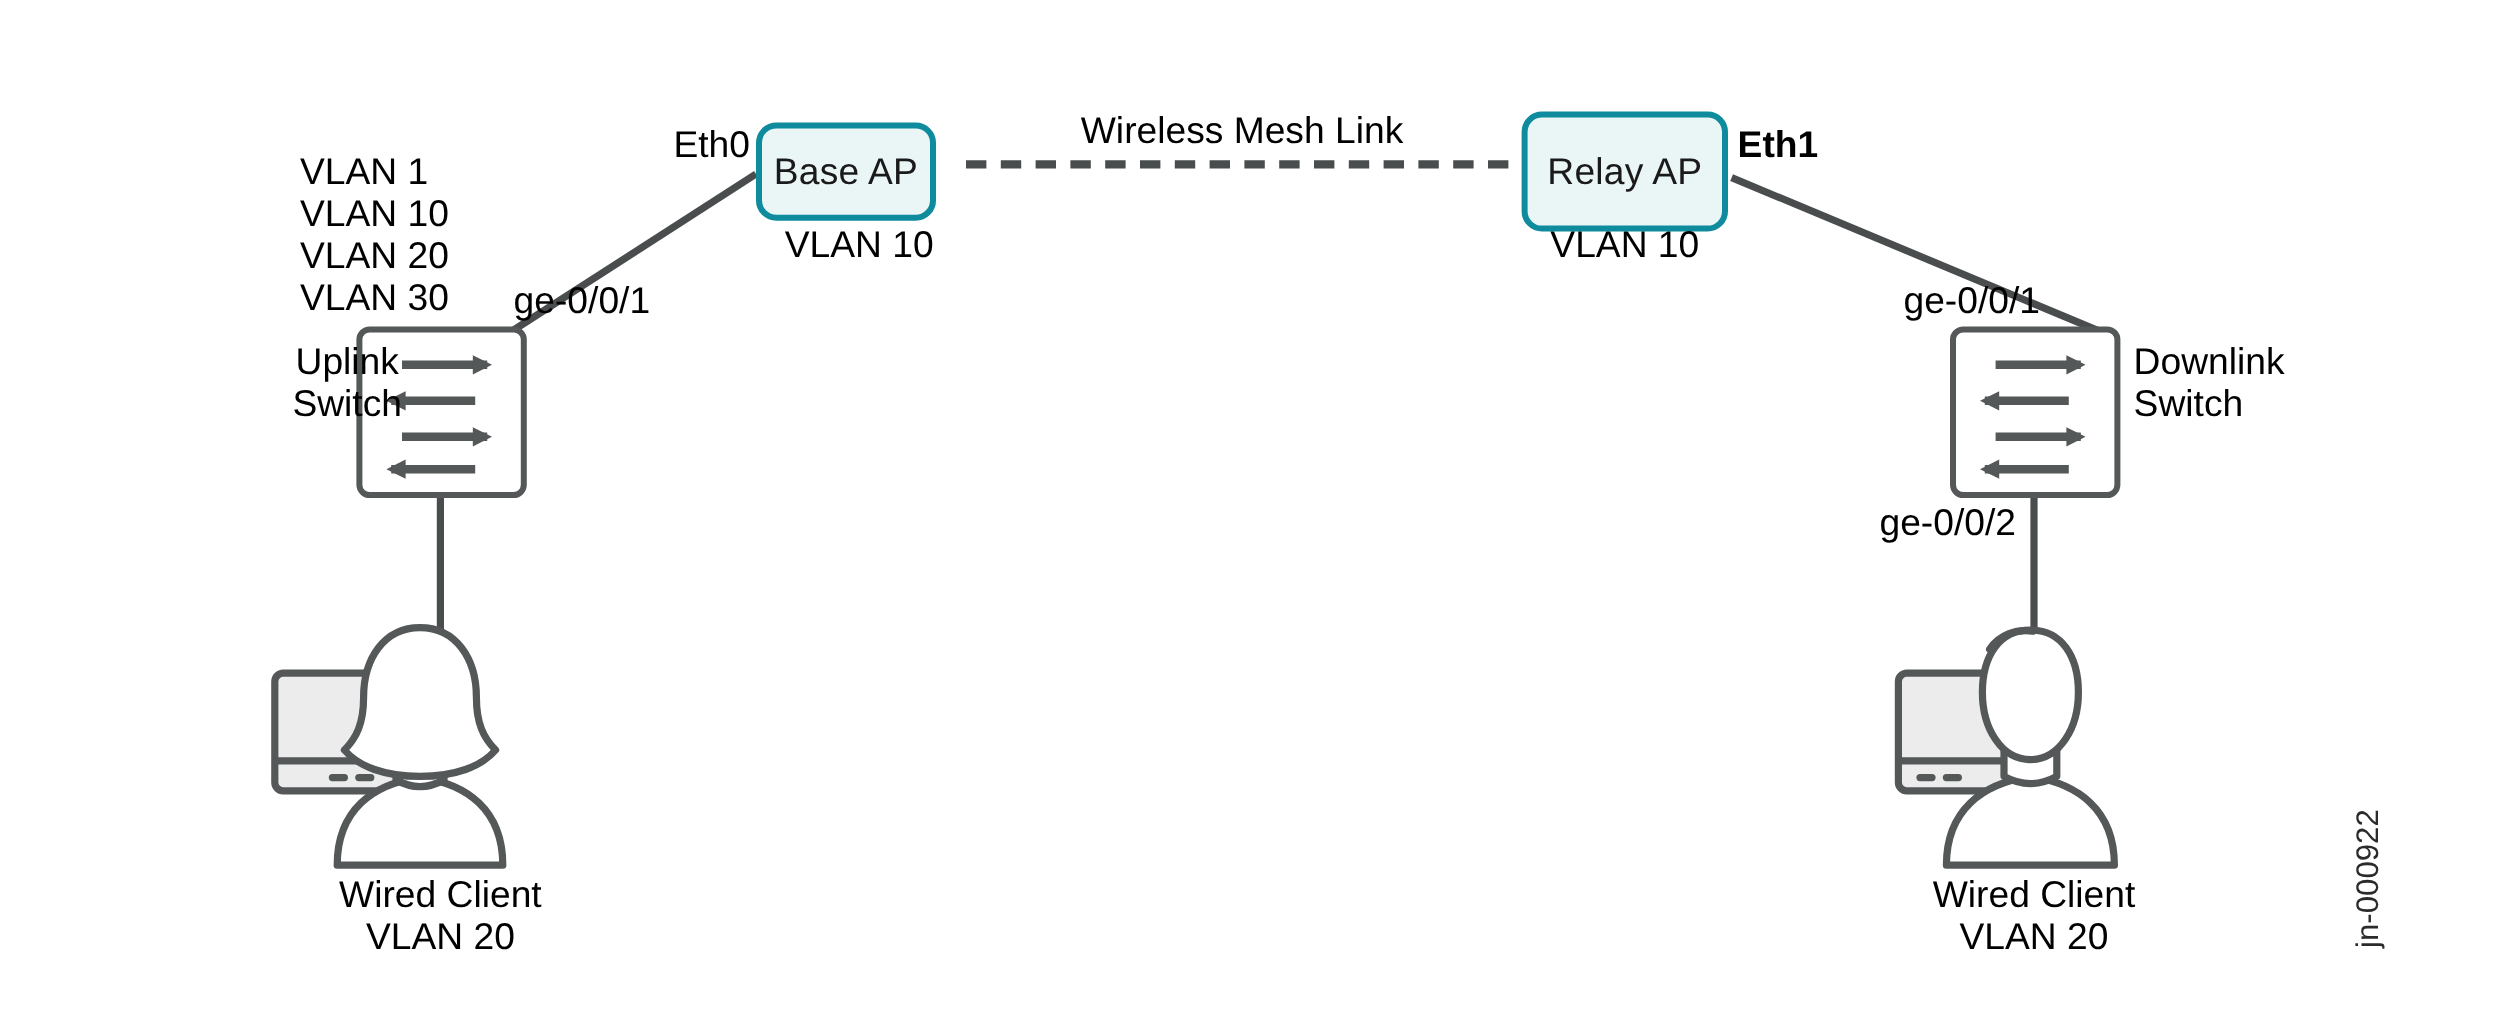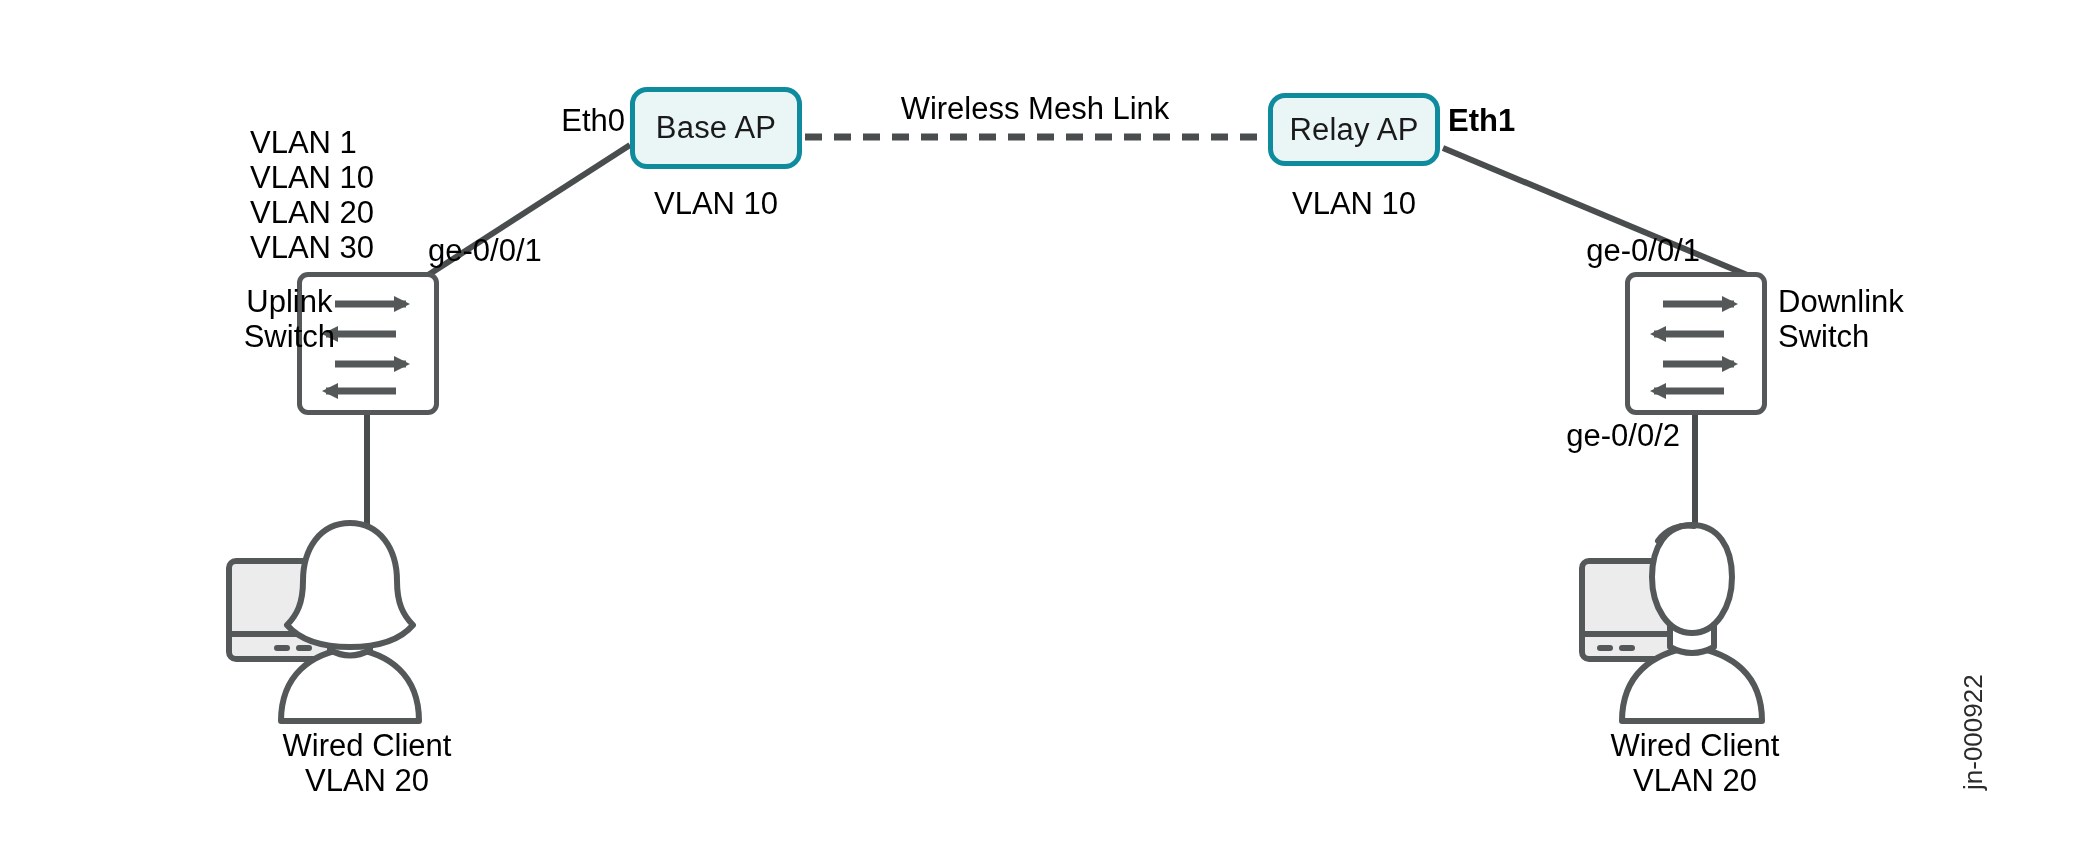--- a/index.html
+++ b/index.html
@@ -96,7 +96,7 @@
     <line x1="1695" y1="413" x2="1695" y2="540" stroke="#4a4d4e" stroke-width="6" stroke-linecap="butt"></line>
   </svg>
 
-  <div class="node-box ap-box" style="left:630px; top:87px; width:172px; height:82px;">
+  <div class="node-box ap-box" style="left:630px; top:102px; width:150px; height:82px;">
     <span class="ap-label">Base AP</span>
   </div>
   <div class="txt right" style="left:625px; top:103px;">Eth0</div>

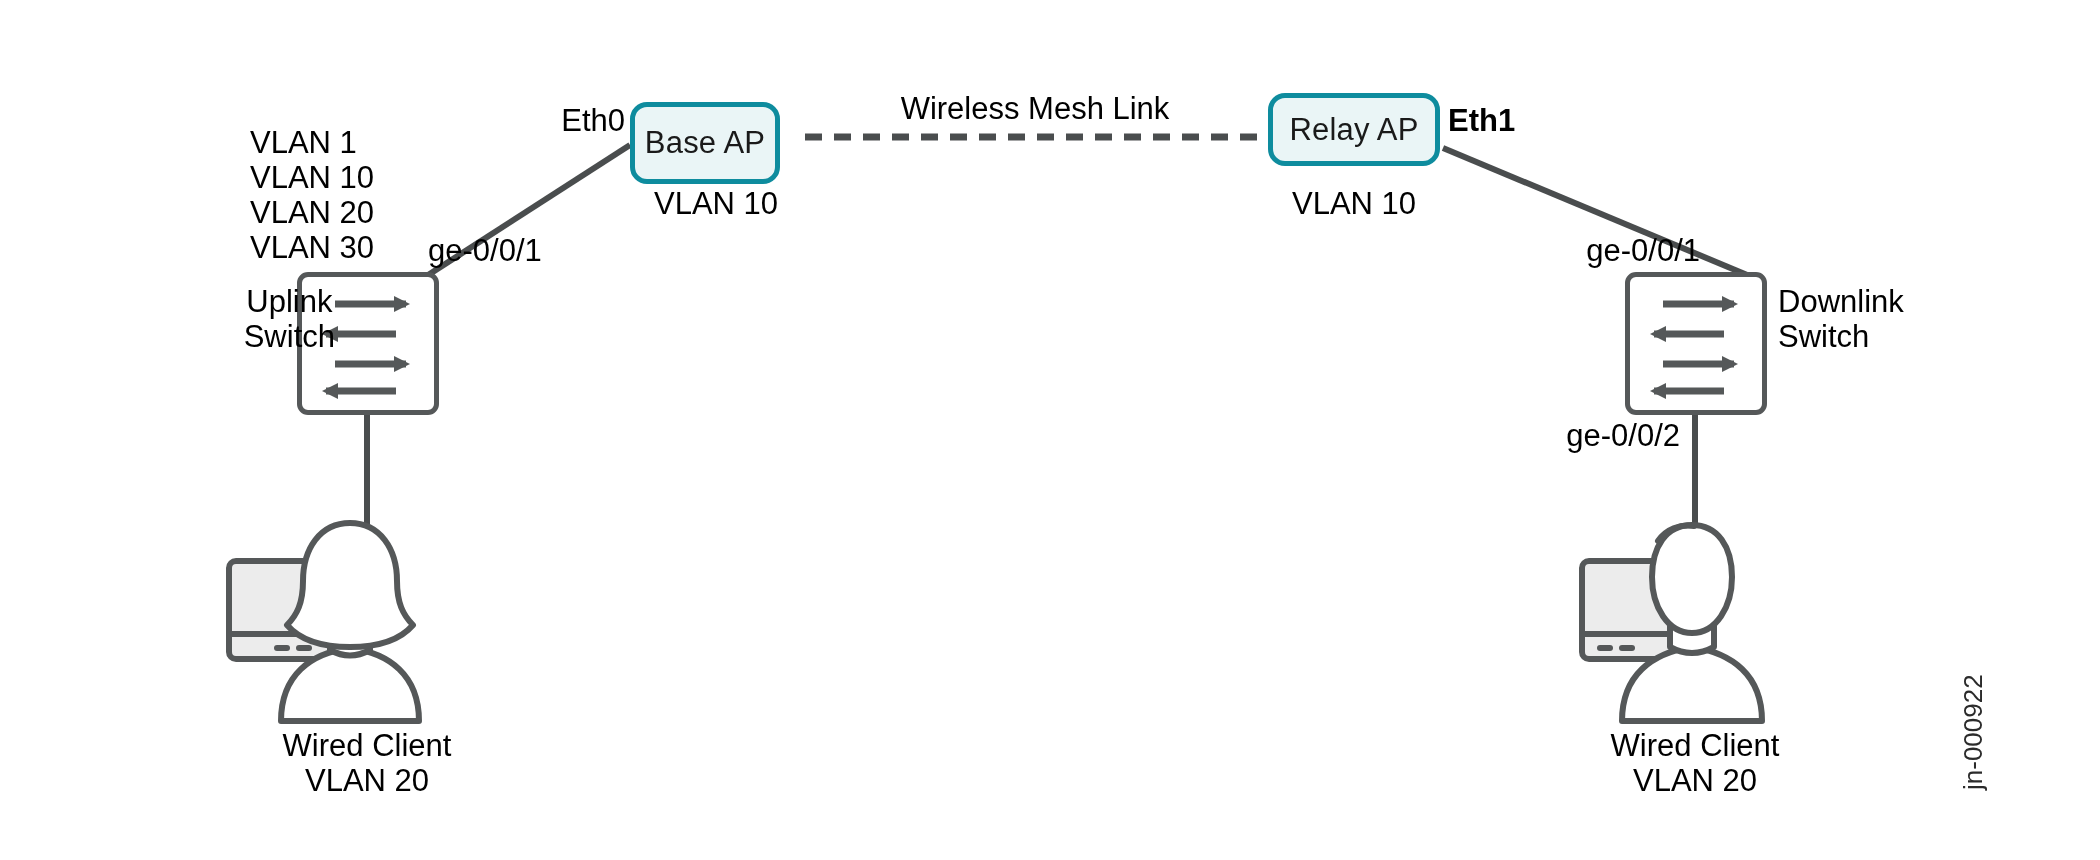--- a/index.html
+++ b/index.html
@@ -104,7 +104,7 @@
 
   <div class="txt center" style="left:1035px; top:91px;">Wireless Mesh Link</div>
 
-  <div class="node-box ap-box" style="left:1268px; top:93px; width:172px; height:73px;">
+  <div class="node-box ap-box" style="left:1268px; top:93px; width:172px; height:100px;">
     <span class="ap-label">Relay AP</span>
   </div>
   <div class="txt" style="left:1448px; top:103px;font-weight:bold;">Eth1</div>

